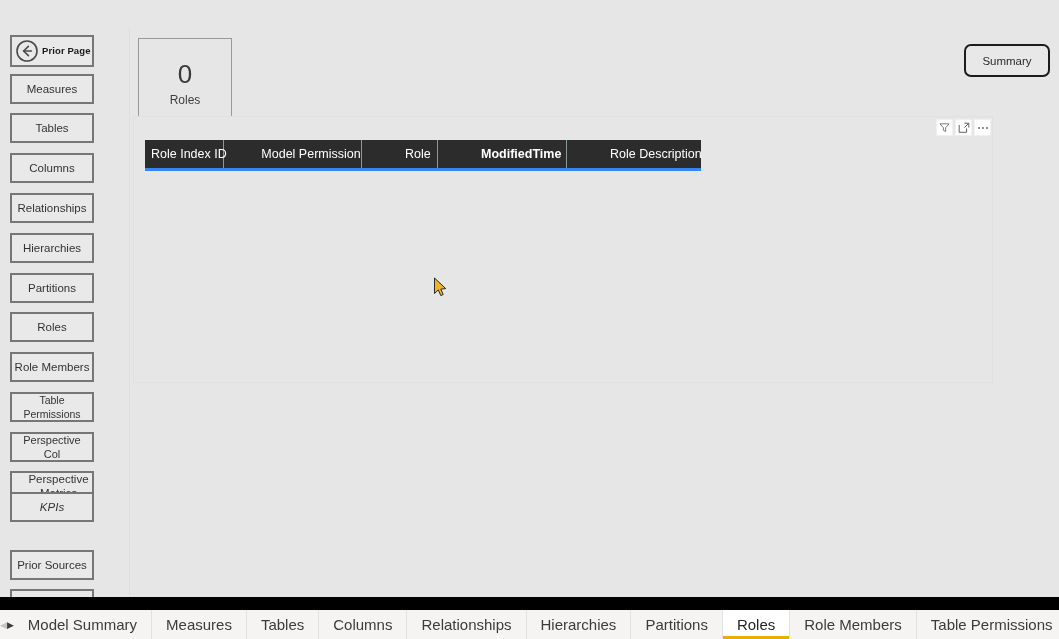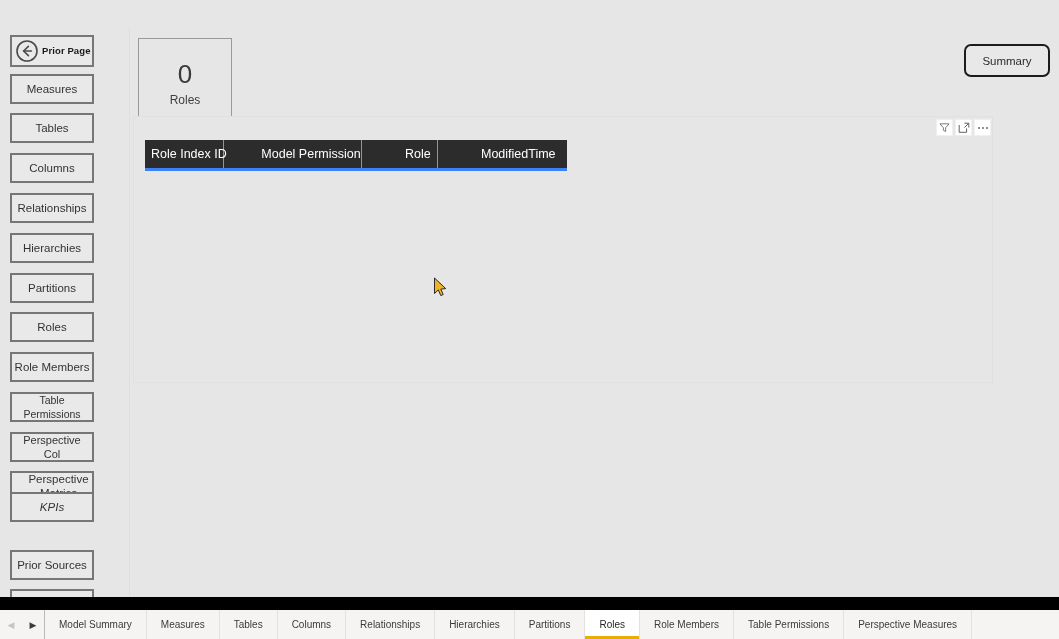--- a/index.html
+++ b/index.html
@@ -372,7 +372,7 @@
       <div class="th-cell" style="width:39px;">
           <span>Role</span>
         </div>
-      <div class="th-cell" style="width:92px;">
+      <div class="th-cell" style="width:92px;font-weight:bold;">
           <span>ModifiedTime</span>
         </div>
     </div>

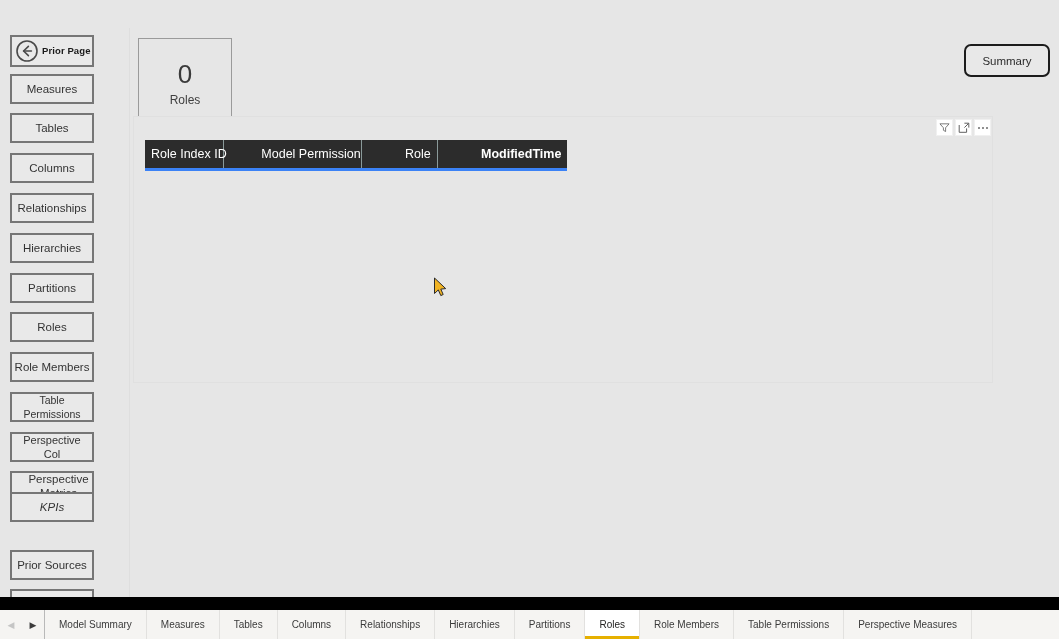--- a/index.html
+++ b/index.html
@@ -375,6 +375,9 @@
       <div class="th-cell" style="width:92px;font-weight:bold;">
           <span>ModifiedTime</span>
         </div>
+      <div class="th-cell" style="width:97px;">
+          <span>Role Description</span>
+        </div>
     </div>
 
     <div id="table-body"></div>

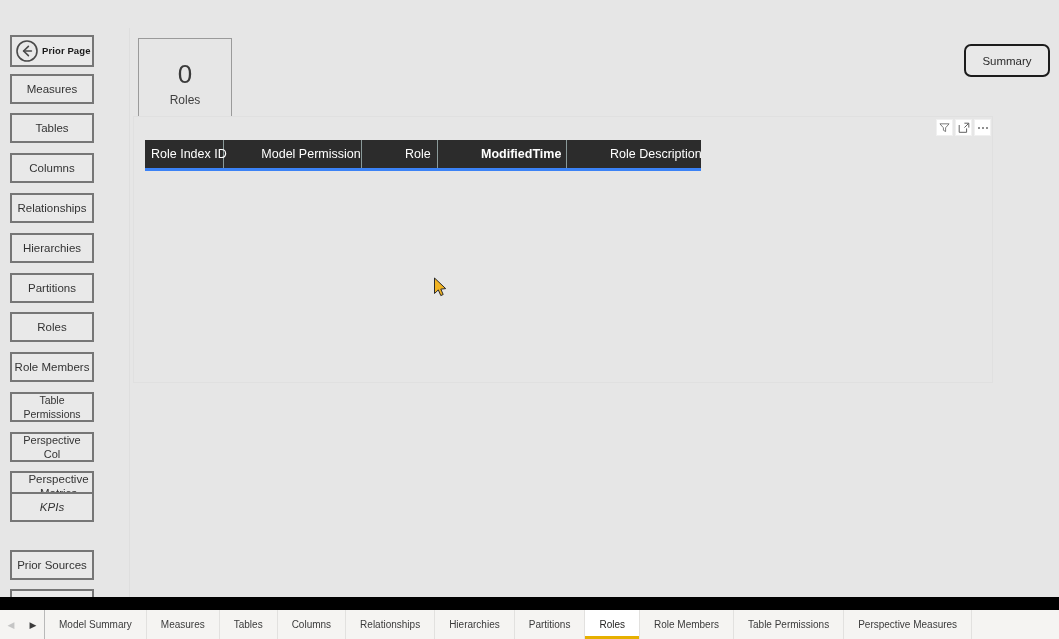--- a/index.html
+++ b/index.html
@@ -246,7 +246,7 @@
     align-items: center;
     justify-content: center;
     padding: 4px 14px;
-    font-size: 10px;
+    font-size: 15px;
     color: #3b3b3b;
     background: #f5f4f2;
     border-right: 1px solid #e2e1df;

